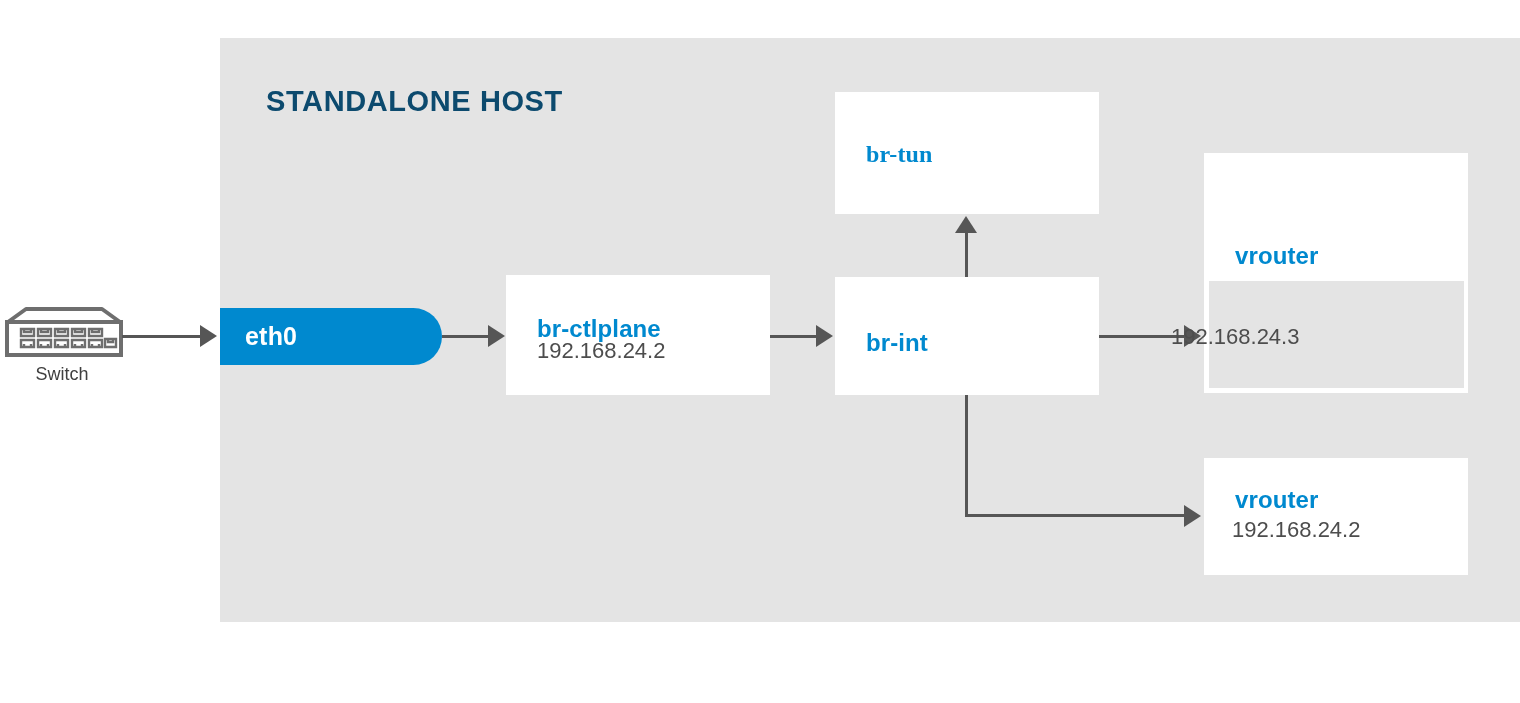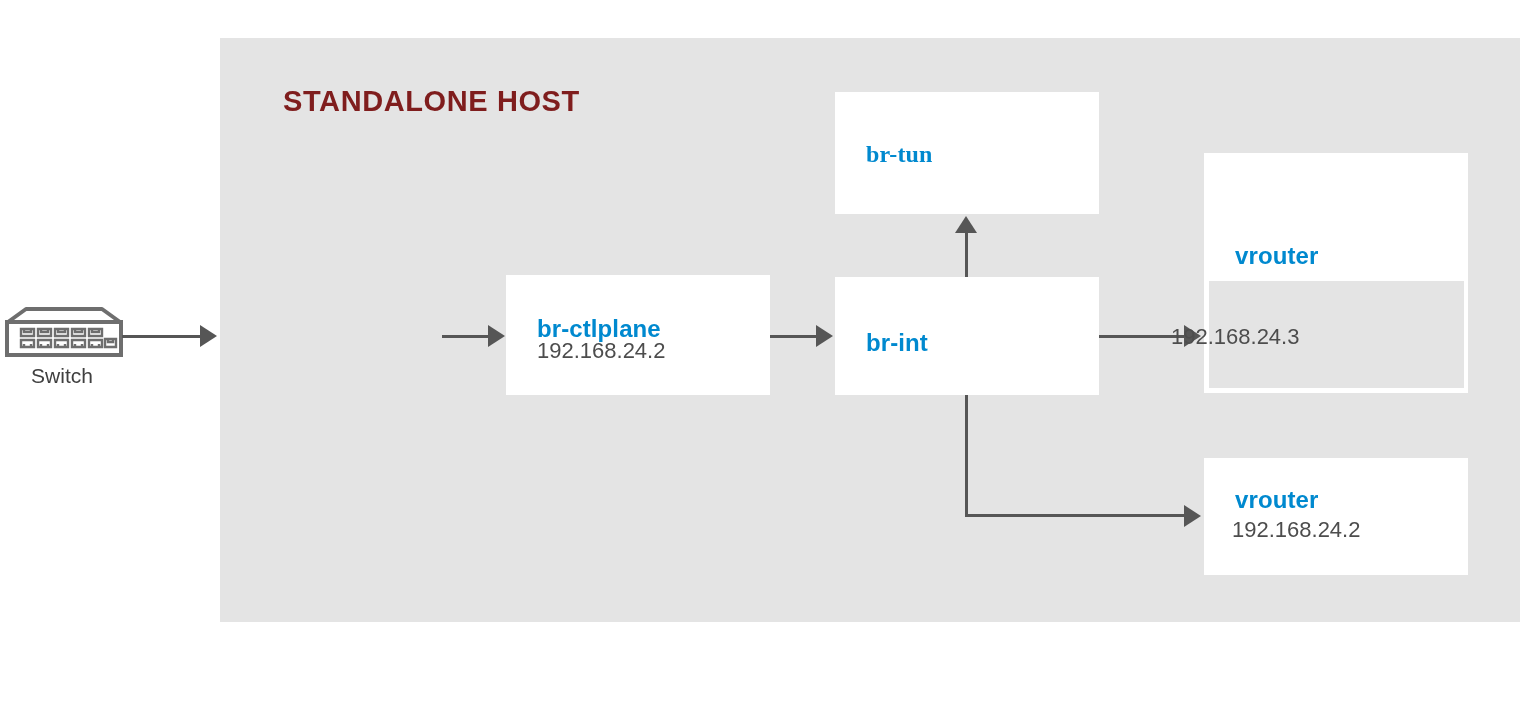--- a/index.html
+++ b/index.html
@@ -29,12 +29,12 @@
   }
   .host-title {
     position: absolute;
-    left: 283px;
+    left: 266px;
     top: 85px;
     font-size: 29px;
     font-weight: bold;
     letter-spacing: 0.6px;
-    color: #7f1d1d;
+    color: #0c4a6e;
     white-space: nowrap;
   }
 

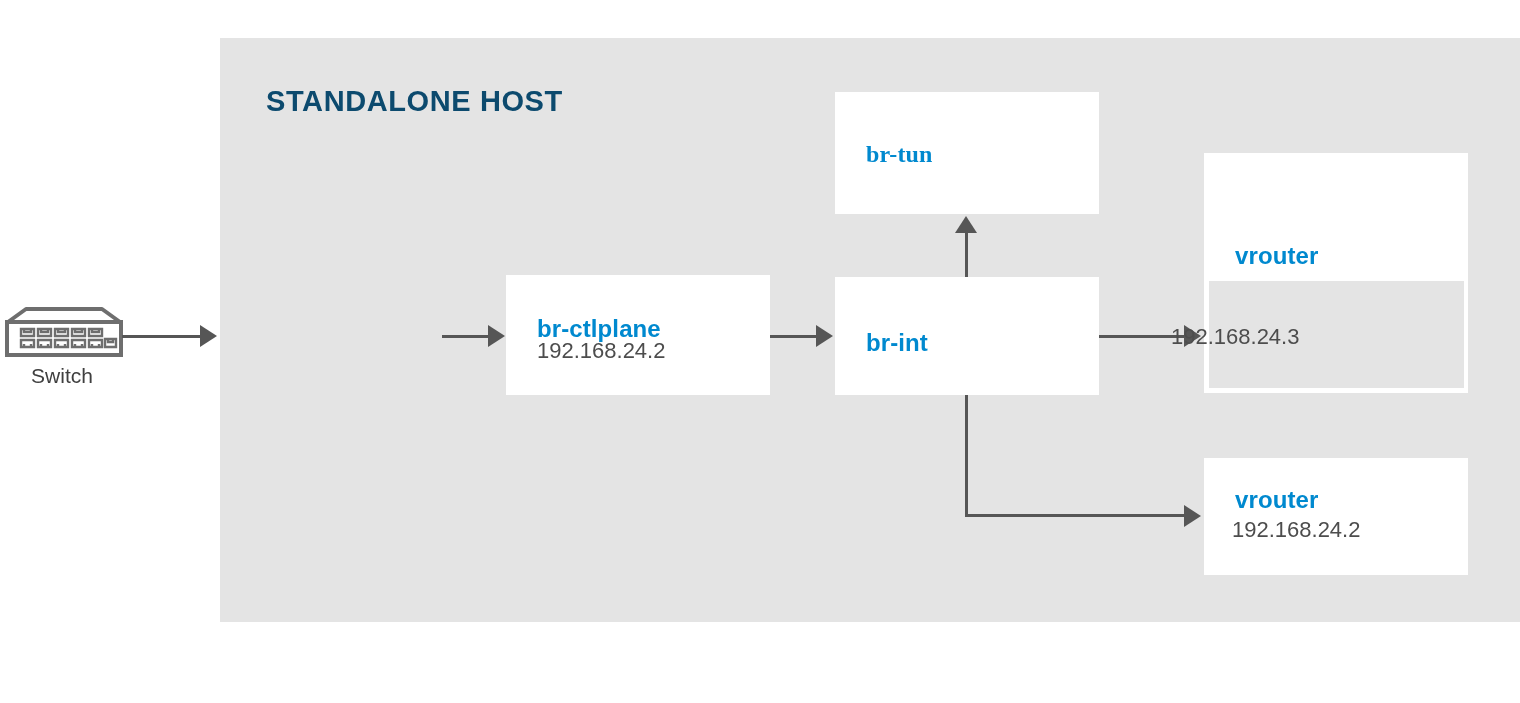--- a/index.html
+++ b/index.html
@@ -183,6 +183,9 @@
   <div class="line-h" style="left:122px; top:335px; width:80px;"></div>
   <div class="arrow-r" style="left:200px; top:325px;"></div>
 
+  <div class="eth0-pill">
+    <span>eth0</span>
+  </div>
 
   <div class="line-h" style="left:442px; top:335px; width:48px;"></div>
   <div class="arrow-r" style="left:488px; top:325px;"></div>

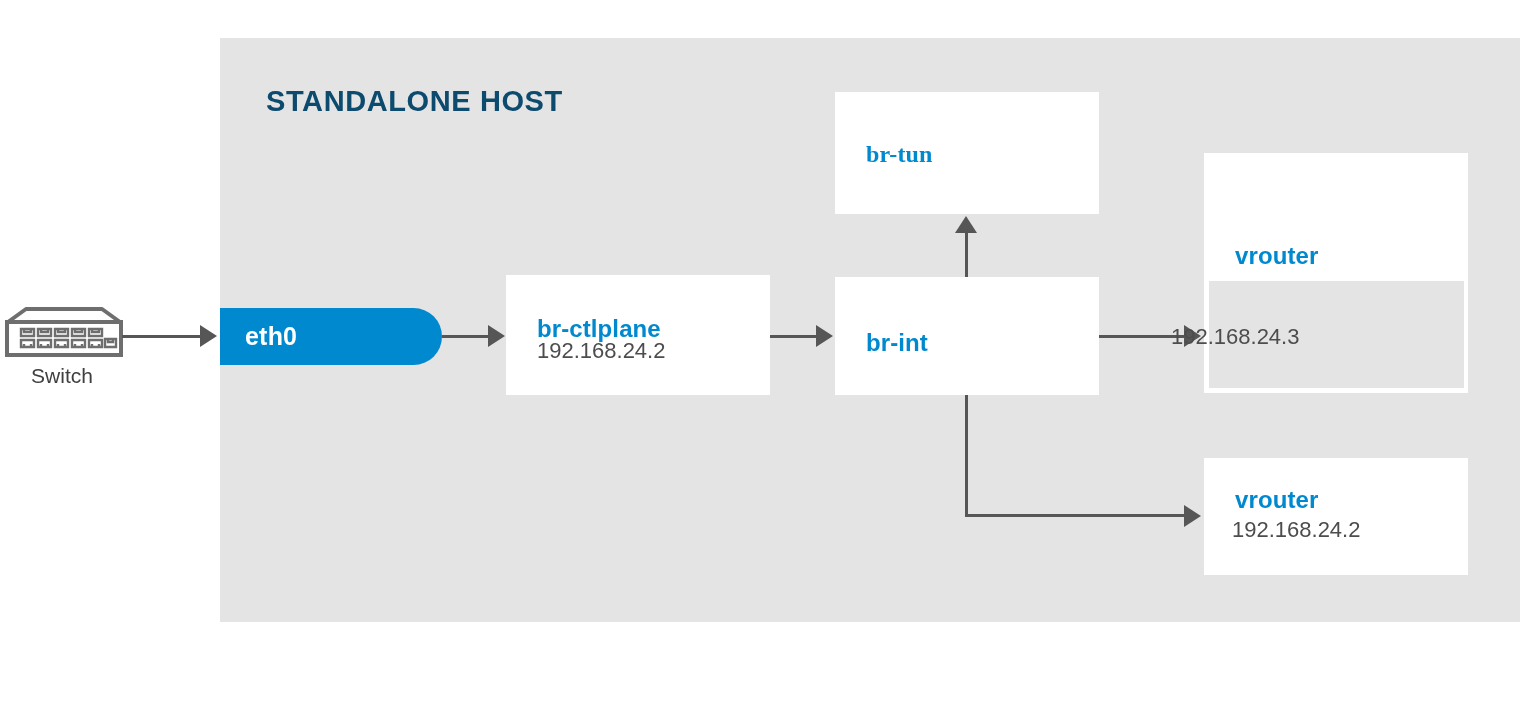--- a/index.html
+++ b/index.html
@@ -52,7 +52,7 @@
     top: 364px;
     width: 124px;
     text-align: center;
-    font-size: 21px;
+    font-size: 18px;
     color: #3f3f3f;
   }
 

